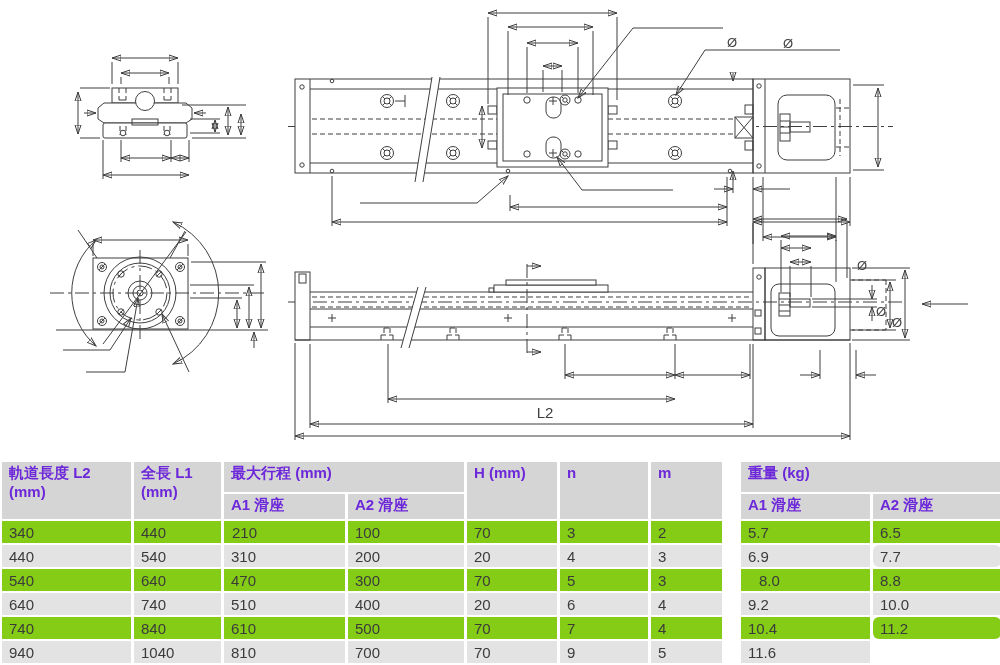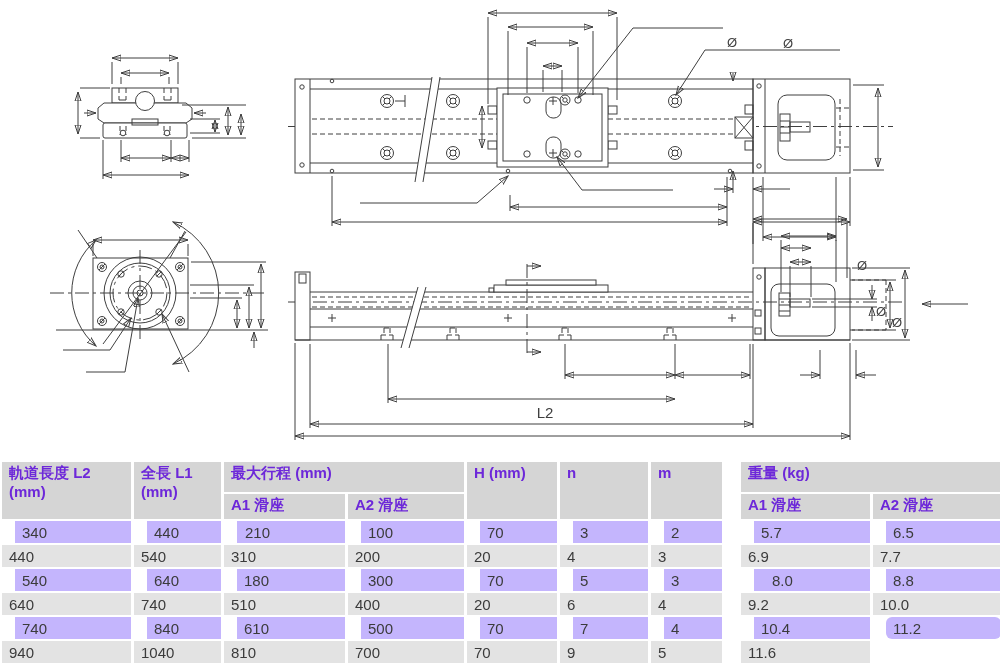--- a/index.html
+++ b/index.html
@@ -23,7 +23,7 @@
   .hcell{background:#d5d5d5;color:#6d28d9;font-weight:700;padding:2px 0 0 7px;line-height:1.25;}
   .span2{grid-row:1 / span 2;}
   .dcell{color:#3b3b3b;display:flex;align-items:center;padding-left:7px;}
-  .odd{background:#c4b5fd;margin-left:13px;}
+  .odd{background:#84cc16;}
   .even{background:#e3e3e3;}
 </style>
 </head>

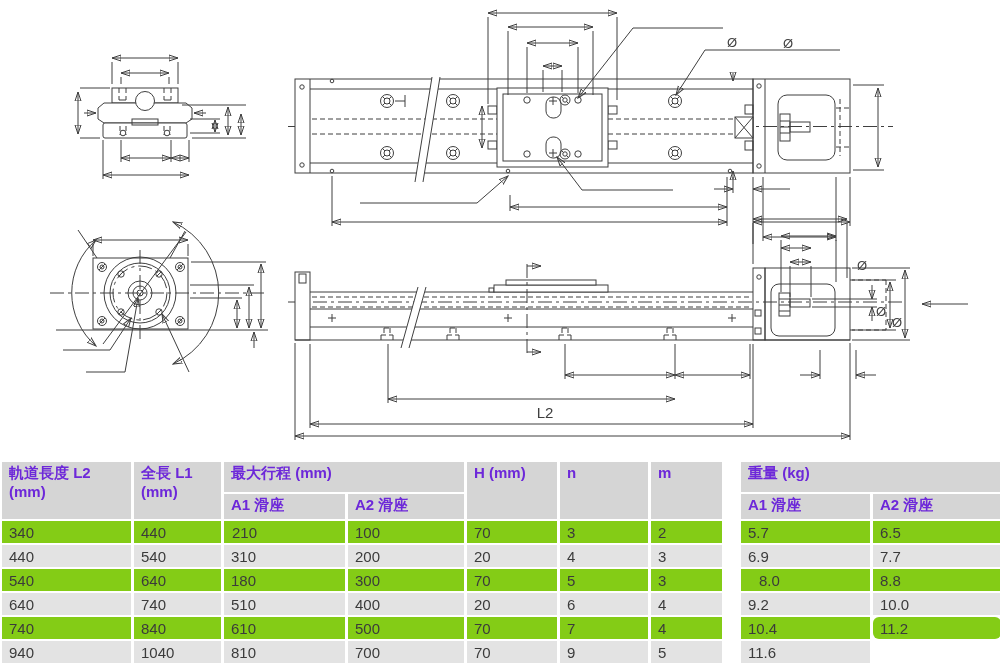--- a/index.html
+++ b/index.html
@@ -383,7 +383,7 @@
       <div class="cell dcell even" style="grid-area: 4 / 6;">4</div>
       <div class="cell dcell even" style="grid-area: 4 / 7;">3</div>
       <div class="cell dcell even" style="grid-area: 4 / 9;">6.9</div>
-      <div class="cell dcell even" style="grid-area: 4 / 10;">7.7</div>
+      <div class="cell dcell even" style="grid-area: 4 / 10; border-radius: 6px;">7.7</div>
       <div class="cell dcell odd" style="grid-area: 5 / 1;">540</div>
       <div class="cell dcell odd" style="grid-area: 5 / 2;">640</div>
       <div class="cell dcell odd" style="grid-area: 5 / 3;">180</div>

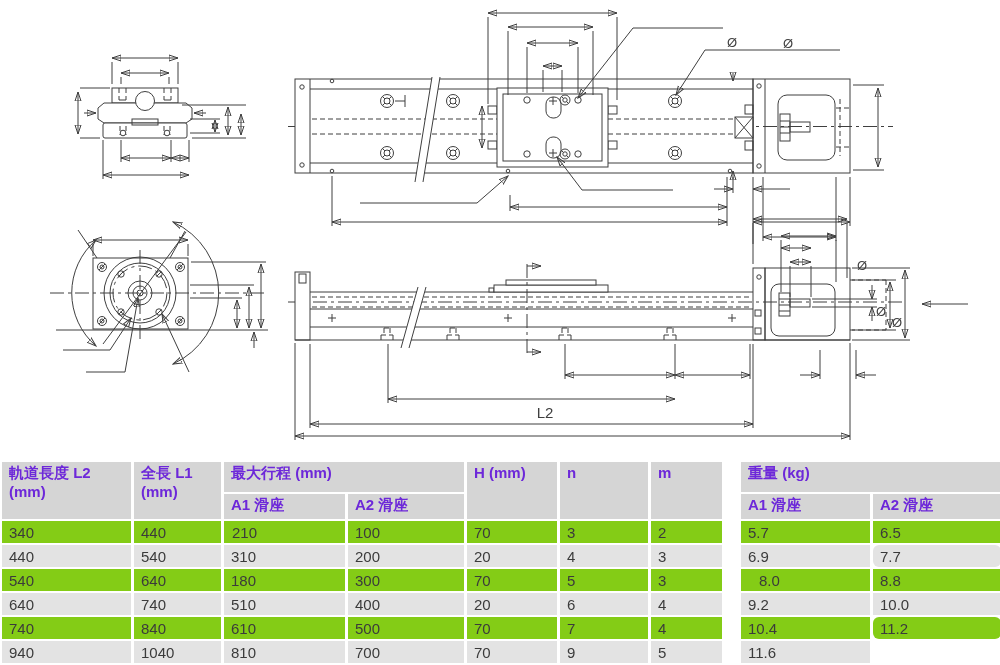--- a/index.html
+++ b/index.html
@@ -386,7 +386,7 @@
       <div class="cell dcell even" style="grid-area: 4 / 10; border-radius: 6px;">7.7</div>
       <div class="cell dcell odd" style="grid-area: 5 / 1;">540</div>
       <div class="cell dcell odd" style="grid-area: 5 / 2;">640</div>
-      <div class="cell dcell odd" style="grid-area: 5 / 3;">180</div>
+      <div class="cell dcell odd" style="grid-area: 5 / 3;">470</div>
       <div class="cell dcell odd" style="grid-area: 5 / 4;">300</div>
       <div class="cell dcell odd" style="grid-area: 5 / 5;">70</div>
       <div class="cell dcell odd" style="grid-area: 5 / 6;">5</div>

